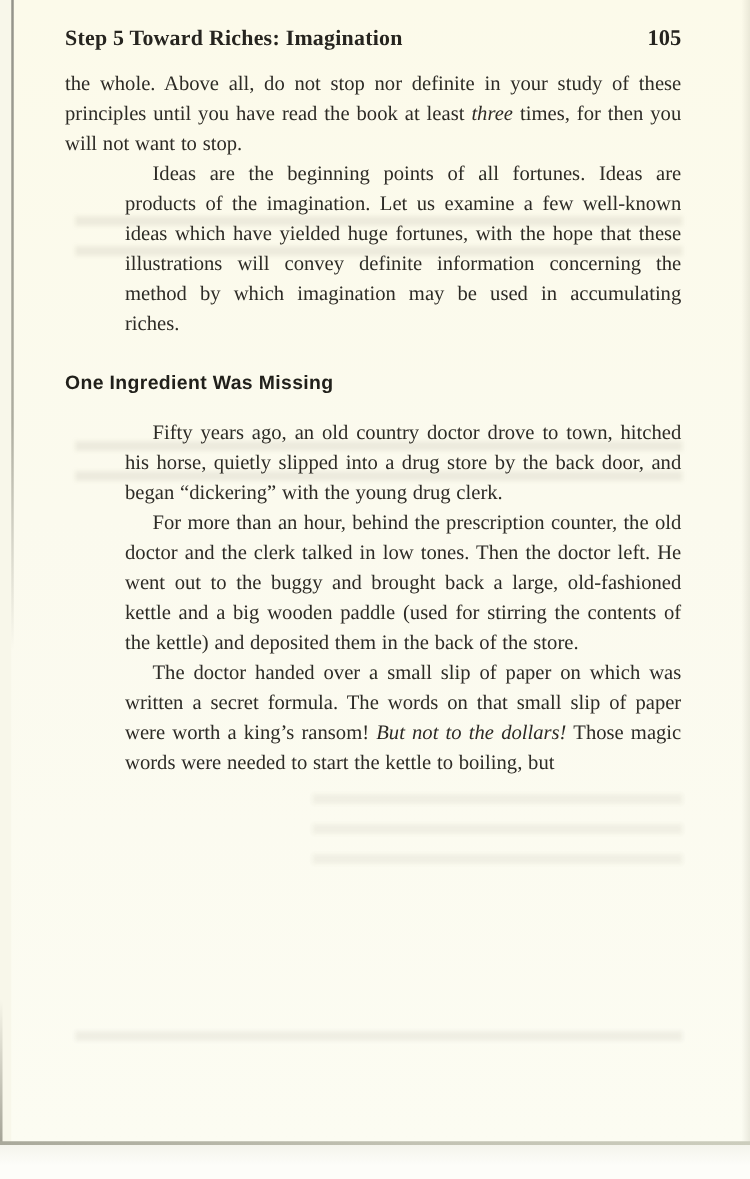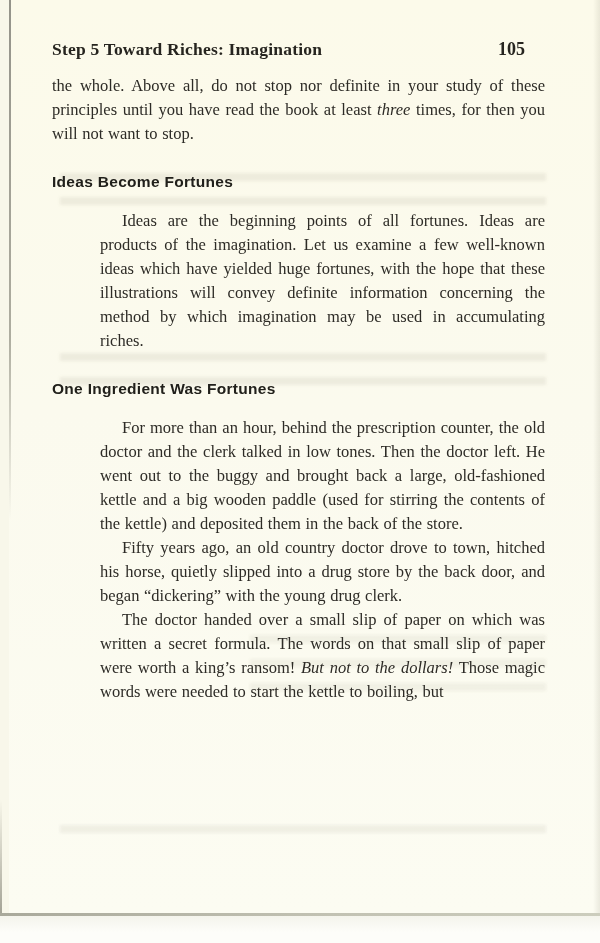--- a/index.html
+++ b/index.html
@@ -84,8 +84,8 @@
     display: flex;
     justify-content: space-between;
     align-items: baseline;
-    margin: 0 75px 0 52px;
-    padding-top: 39px;
+    margin: 0 55px 0 52px;
+    padding-top: 20px;
     color: #26241f;
   }
   .head-title {

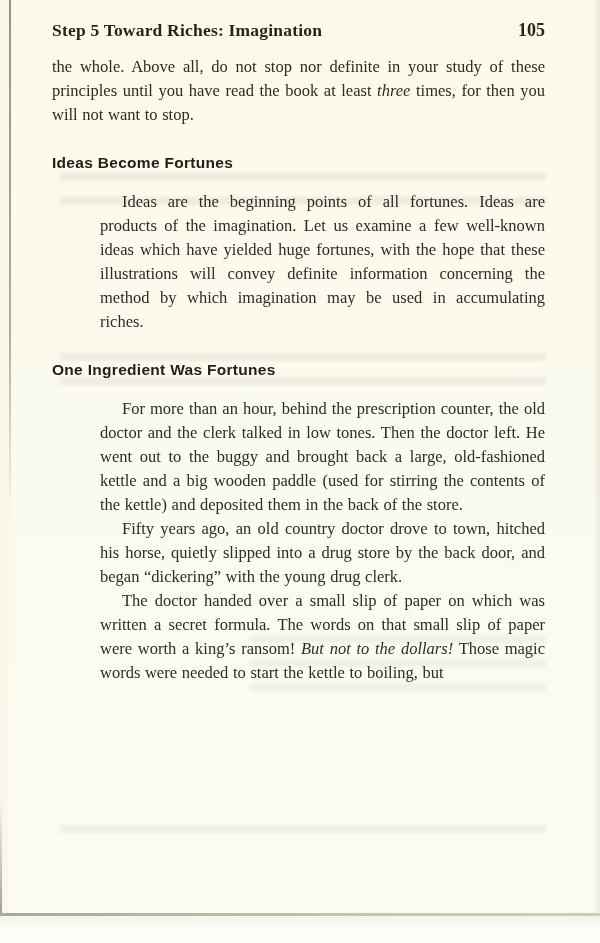--- a/index.html
+++ b/index.html
@@ -146,7 +146,6 @@
 
     <div class="body-text">
         <p class="para"><span>the whole. Above all, do not stop nor definite in your study of these principles until you have read the book at least </span><span class="ital">three</span><span> times, for then you will not want to stop.</span></p>
-        <div class="section-heading">Ideas Become Fortunes</div>
         <p class="para indent"><span>Ideas are the beginning points of all fortunes. Ideas are products of the imagination. Let us examine a few well-known ideas which have yielded huge fortunes, with the hope that these illustrations will convey definite information concerning the method by which imagination may be used in accumulating riches.</span></p>
         <div class="section-heading">One Ingredient Was Fortunes</div>
         <p class="para indent"><span>For more than an hour, behind the prescription counter, the old doctor and the clerk talked in low tones. Then the doctor left. He went out to the buggy and brought back a large, old-fashioned kettle and a big wooden paddle (used for stirring the contents of the kettle) and deposited them in the back of the store.</span></p>

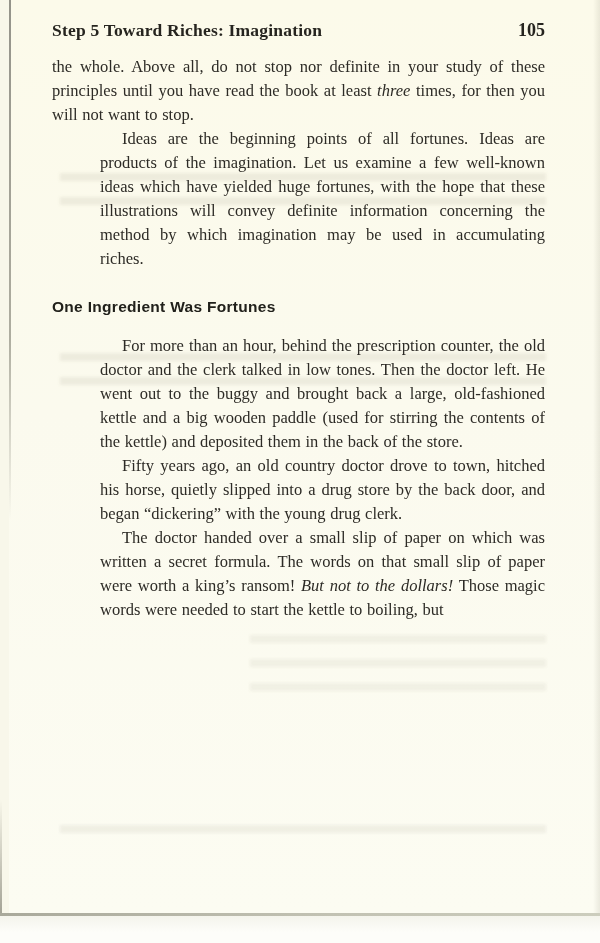--- a/index.html
+++ b/index.html
@@ -147,7 +147,7 @@
     <div class="body-text">
         <p class="para"><span>the whole. Above all, do not stop nor definite in your study of these principles until you have read the book at least </span><span class="ital">three</span><span> times, for then you will not want to stop.</span></p>
         <p class="para indent"><span>Ideas are the beginning points of all fortunes. Ideas are products of the imagination. Let us examine a few well-known ideas which have yielded huge fortunes, with the hope that these illustrations will convey definite information concerning the method by which imagination may be used in accumulating riches.</span></p>
-        <div class="section-heading">One Ingredient Was Fortunes</div>
+        <div class="section-heading">One Ingredient Was Missing</div>
         <p class="para indent"><span>For more than an hour, behind the prescription counter, the old doctor and the clerk talked in low tones. Then the doctor left. He went out to the buggy and brought back a large, old-fashioned kettle and a big wooden paddle (used for stirring the contents of the kettle) and deposited them in the back of the store.</span></p>
         <p class="para indent"><span>Fifty years ago, an old country doctor drove to town, hitched his horse, quietly slipped into a drug store by the back door, and began “dickering” with the young drug clerk.</span></p>
         <p class="para indent"><span>The doctor handed over a small slip of paper on which was written a secret formula. The words on that small slip of paper were worth a king’s ransom! </span><span class="ital">But not to the dollars!</span><span> Those magic words were needed to start the kettle to boiling, but</span></p>

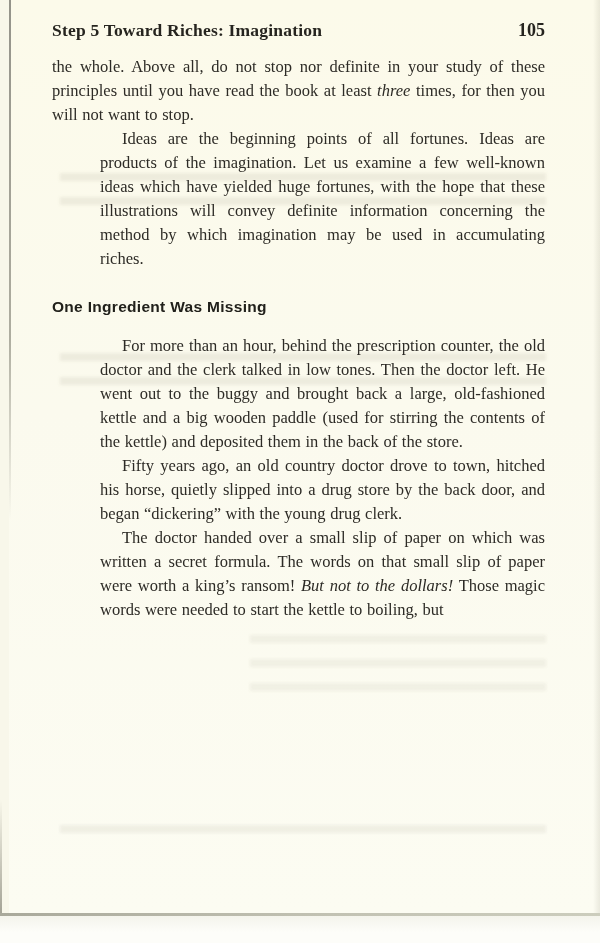--- a/index.html
+++ b/index.html
@@ -148,8 +148,8 @@
         <p class="para"><span>the whole. Above all, do not stop nor definite in your study of these principles until you have read the book at least </span><span class="ital">three</span><span> times, for then you will not want to stop.</span></p>
         <p class="para indent"><span>Ideas are the beginning points of all fortunes. Ideas are products of the imagination. Let us examine a few well-known ideas which have yielded huge fortunes, with the hope that these illustrations will convey definite information concerning the method by which imagination may be used in accumulating riches.</span></p>
         <div class="section-heading">One Ingredient Was Missing</div>
+        <p class="para indent"><span>Fifty years ago, an old country doctor drove to town, hitched his horse, quietly slipped into a drug store by the back door, and began “dickering” with the young drug clerk.</span></p>
         <p class="para indent"><span>For more than an hour, behind the prescription counter, the old doctor and the clerk talked in low tones. Then the doctor left. He went out to the buggy and brought back a large, old-fashioned kettle and a big wooden paddle (used for stirring the contents of the kettle) and deposited them in the back of the store.</span></p>
-        <p class="para indent"><span>Fifty years ago, an old country doctor drove to town, hitched his horse, quietly slipped into a drug store by the back door, and began “dickering” with the young drug clerk.</span></p>
         <p class="para indent"><span>The doctor handed over a small slip of paper on which was written a secret formula. The words on that small slip of paper were worth a king’s ransom! </span><span class="ital">But not to the dollars!</span><span> Those magic words were needed to start the kettle to boiling, but</span></p>
       </div>
   </div>

